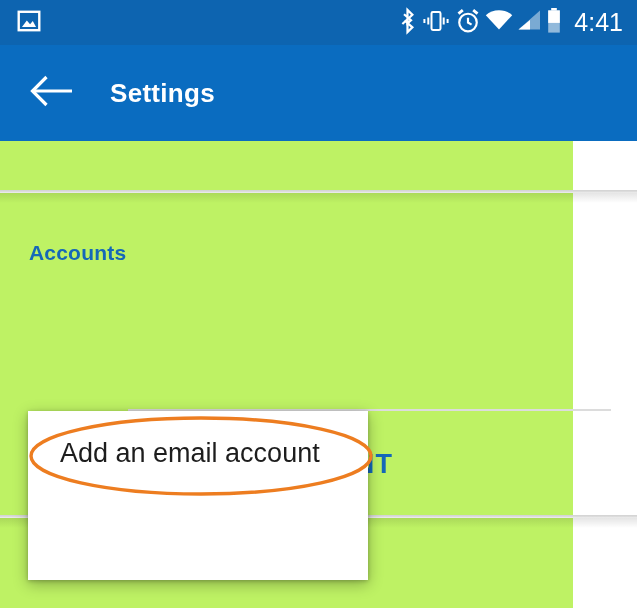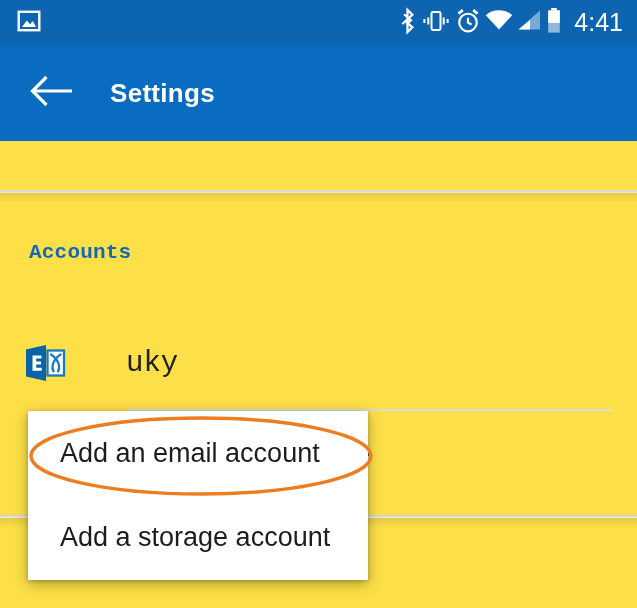--- a/index.html
+++ b/index.html
@@ -80,10 +80,9 @@
   #content {
     position: absolute;
     left: 0; top: 141px;
-    width: 637px;
+    width: 573px;
     height: 467px;
-    background: #fde047;
-    font-family: Liberation Mono, monospace;
+    background: #bef264;
   }
 
   .divider-full {

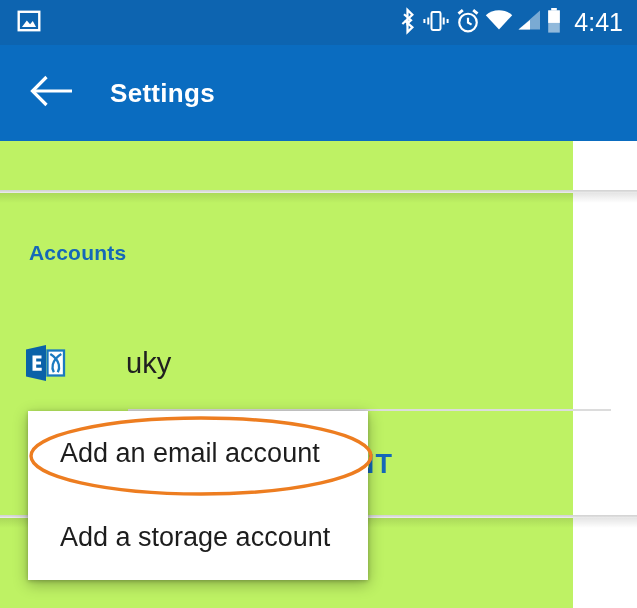--- a/index.html
+++ b/index.html
@@ -281,20 +281,6 @@
 
   <div id="accounts-heading">Accounts</div>
 
-  <div id="account-row">
-    <span id="exchange-icon">
-      <svg width="42" height="40" viewBox="0 0 42 40">
-
-        <path d="M2 6.5 L22 2 L22 38 L2 33.5 Z" fill="#0a62a8"></path>
-        <path d="M8.5 12.5 L17.5 12.5 L17.5 15.6 L12.2 15.6 L12.2 18.6 L17.0 18.6 L17.0 21.5 L12.2 21.5 L12.2 24.7 L17.7 24.7 L17.7 27.8 L8.5 27.8 Z" fill="#ffffff"></path>
-
-        <rect x="23.5" y="7.5" width="16.5" height="25" fill="#ffffff" stroke="#1a7ac0" stroke-width="2.3"></rect>
-        <path d="M26.3 11 C30.5 13.5 33.5 17 34.8 21.5 C35.4 23.8 35.2 26.5 33.8 29.2" fill="none" stroke="#1a7ac0" stroke-width="2.3"></path>
-        <path d="M37.3 11 C33.1 13.5 30.1 17 28.8 21.5 C28.2 23.8 28.4 26.5 29.8 29.2" fill="none" stroke="#1a7ac0" stroke-width="2.3"></path>
-      </svg>
-    </span>
-    <span id="account-name">uky</span>
-  </div>
 
   <div id="row-divider"></div>
 

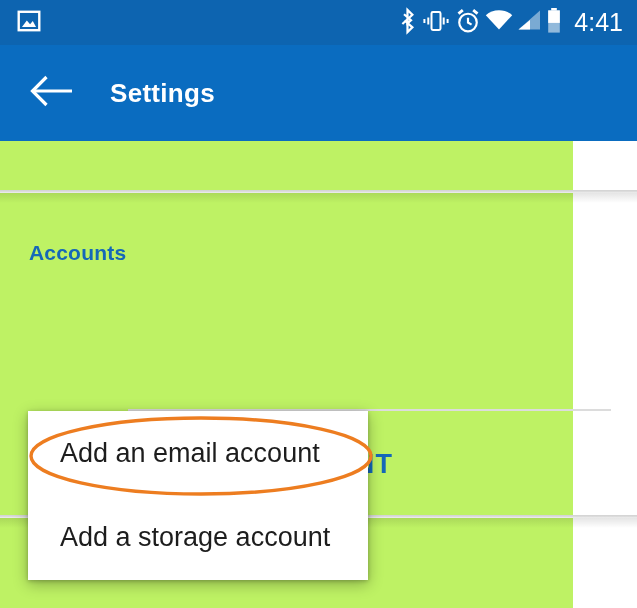--- a/index.html
+++ b/index.html
@@ -295,9 +295,6 @@
   <div class="popup-item">
     <span>Add an email account</span>
   </div>
-  <div class="popup-item">
-    <span>Add a storage account</span>
-  </div>
 </div>
 
 <div id="annotation-ellipse">

